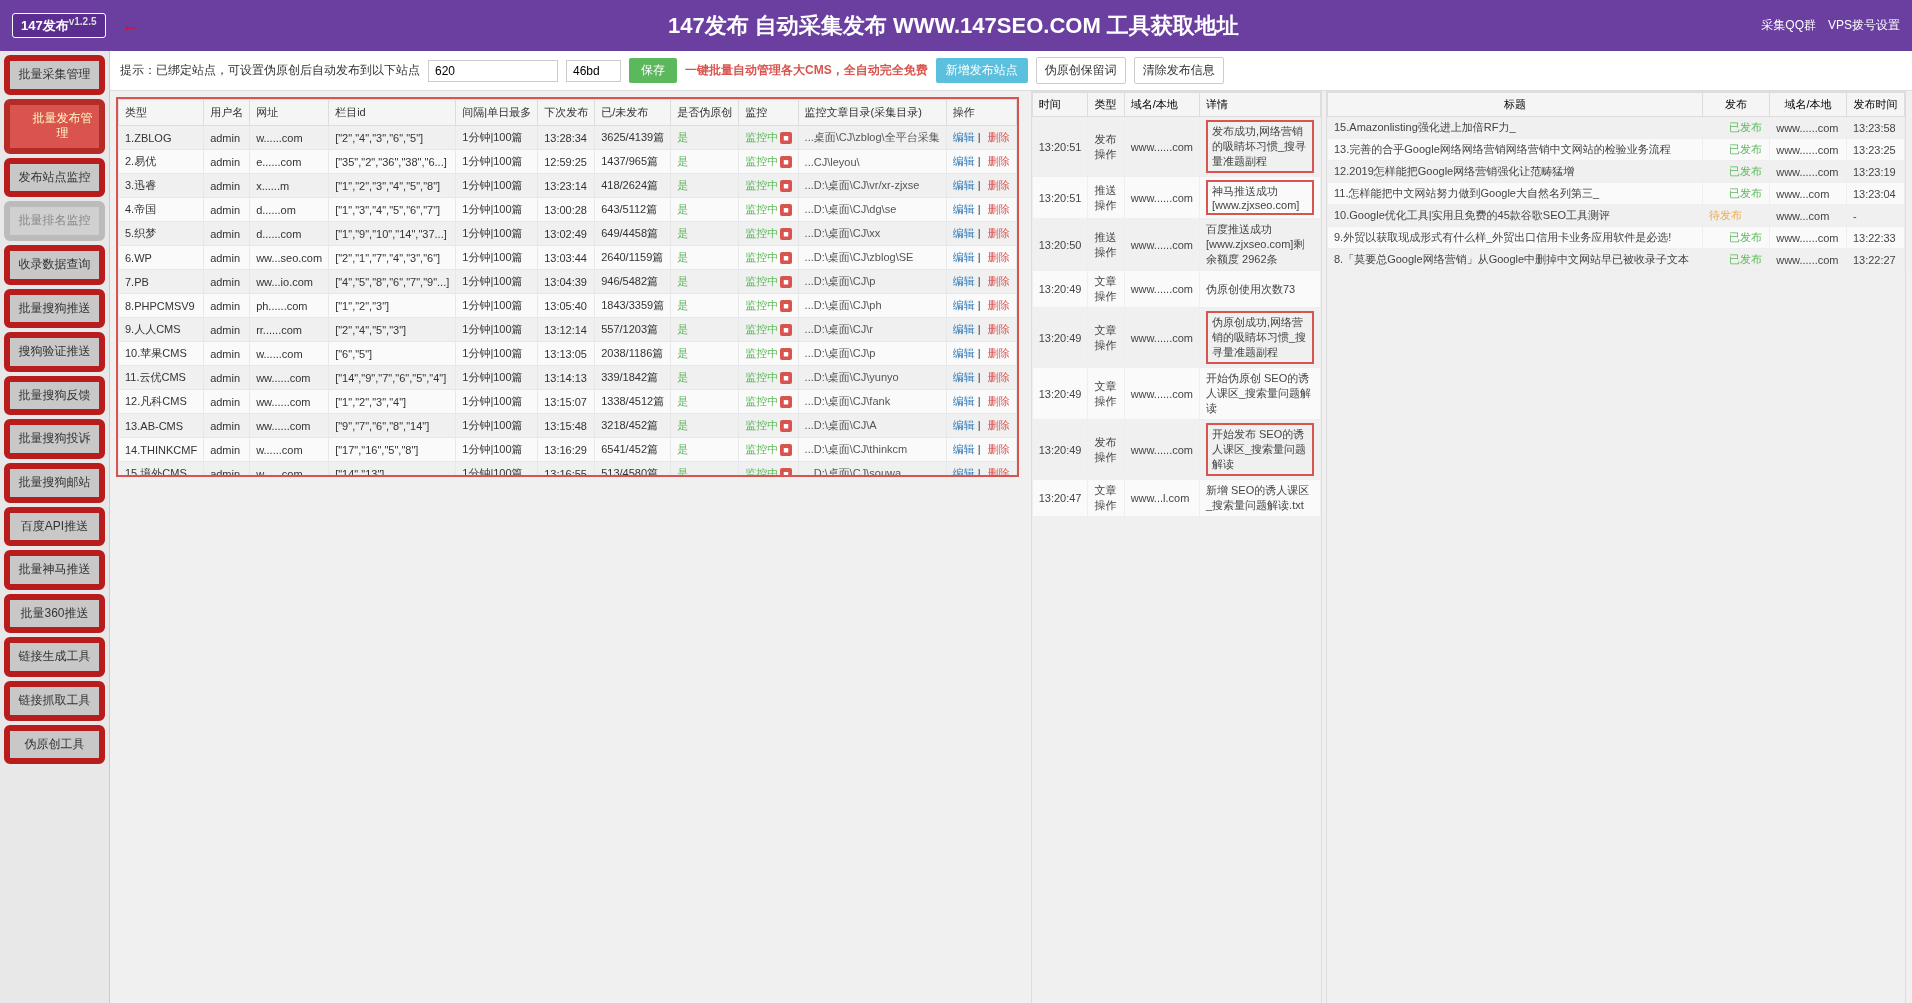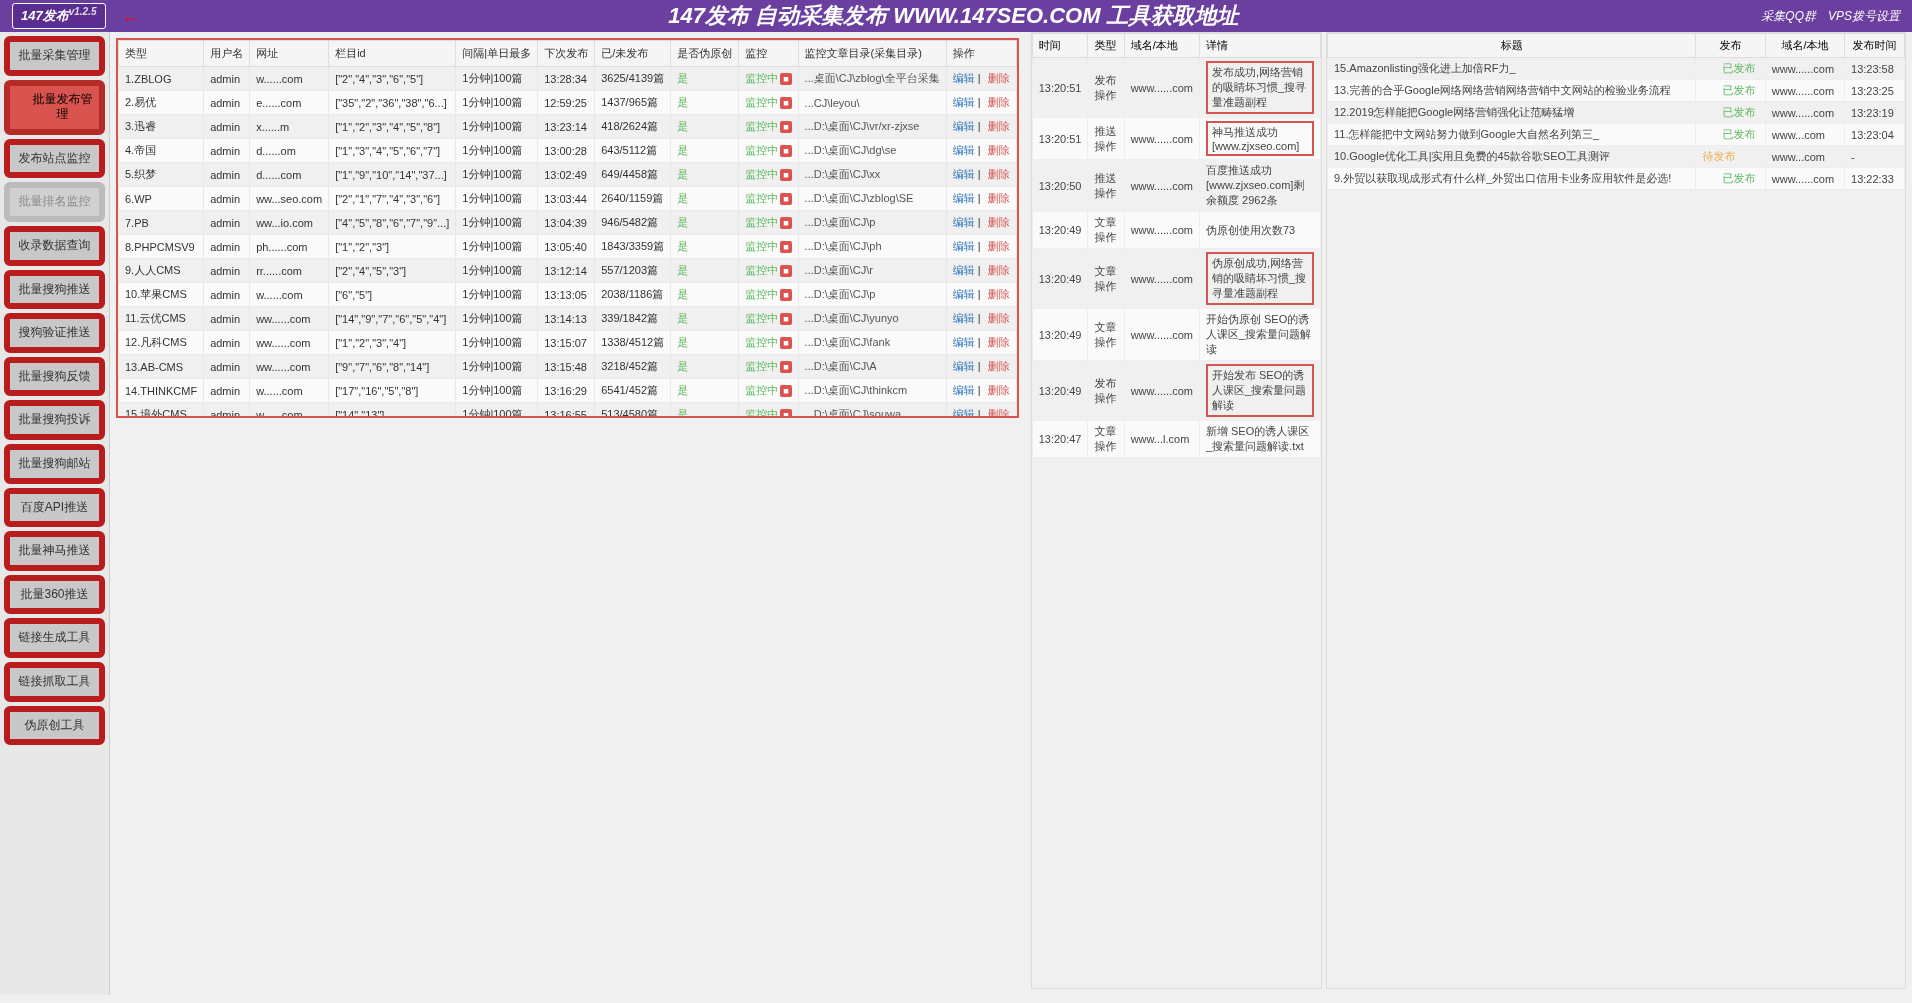--- a/index.html
+++ b/index.html
@@ -12,8 +12,7 @@
       display: flex;
       align-items: center;
       padding: 6px 12px;
-      height: 32px;
-      font-style: italic;
+      height: 51px;
     }
     #header .title-badge {
       background: #5c2d91;

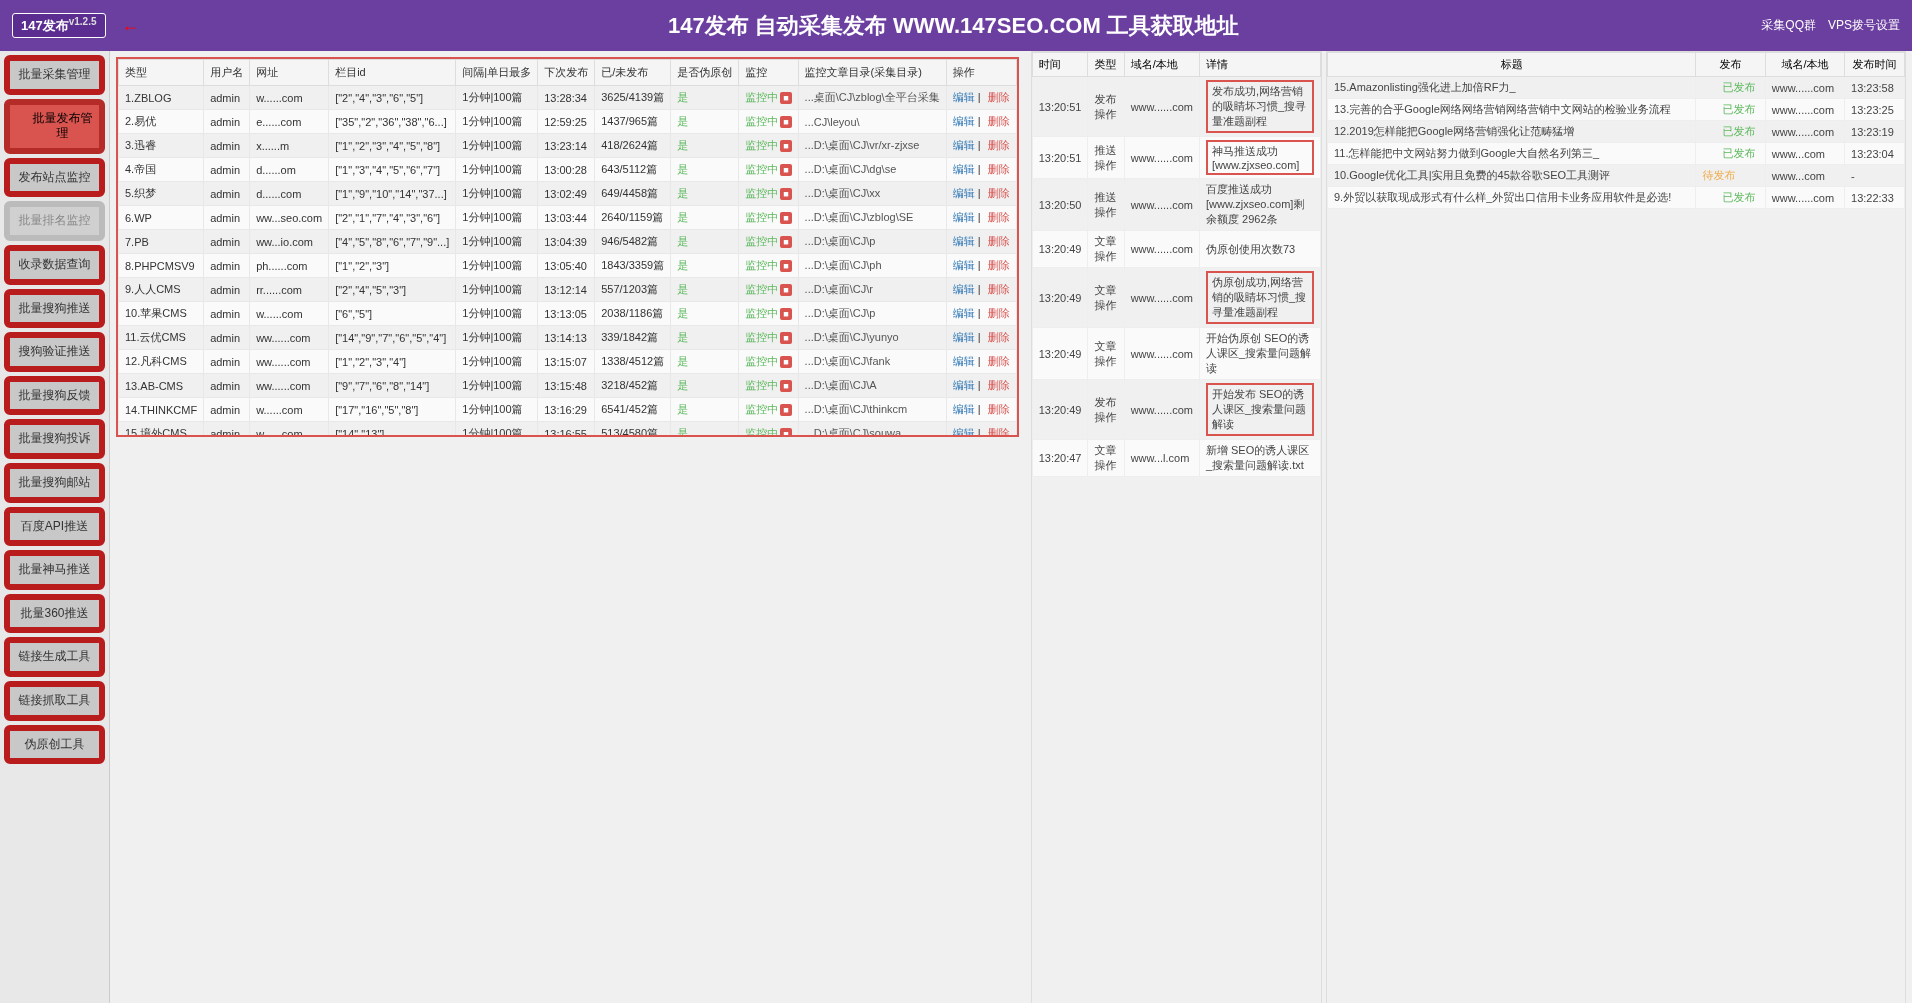--- a/index.html
+++ b/index.html
@@ -344,6 +344,16 @@
 
   <div id="content">
 
+    <div id="top-bar">
+      <span class="hint">提示：已绑定站点，可设置伪原创后自动发布到以下站点</span>
+      <input type="text" style="width: 130px;" placeholder="伪原创token" value="620">
+      <input type="text" style="width: 55px;" value="46bd">
+      <button class="btn-save">保存</button>
+      <span class="hint2">一键批量自动管理各大CMS，全自动完全免费</span>
+      <button class="btn-new">新增发布站点</button>
+      <button class="btn-pseudo">伪原创保留词</button>
+      <button class="btn-clear">清除发布信息</button>
+    </div>
 
     <div id="tables-area">
 

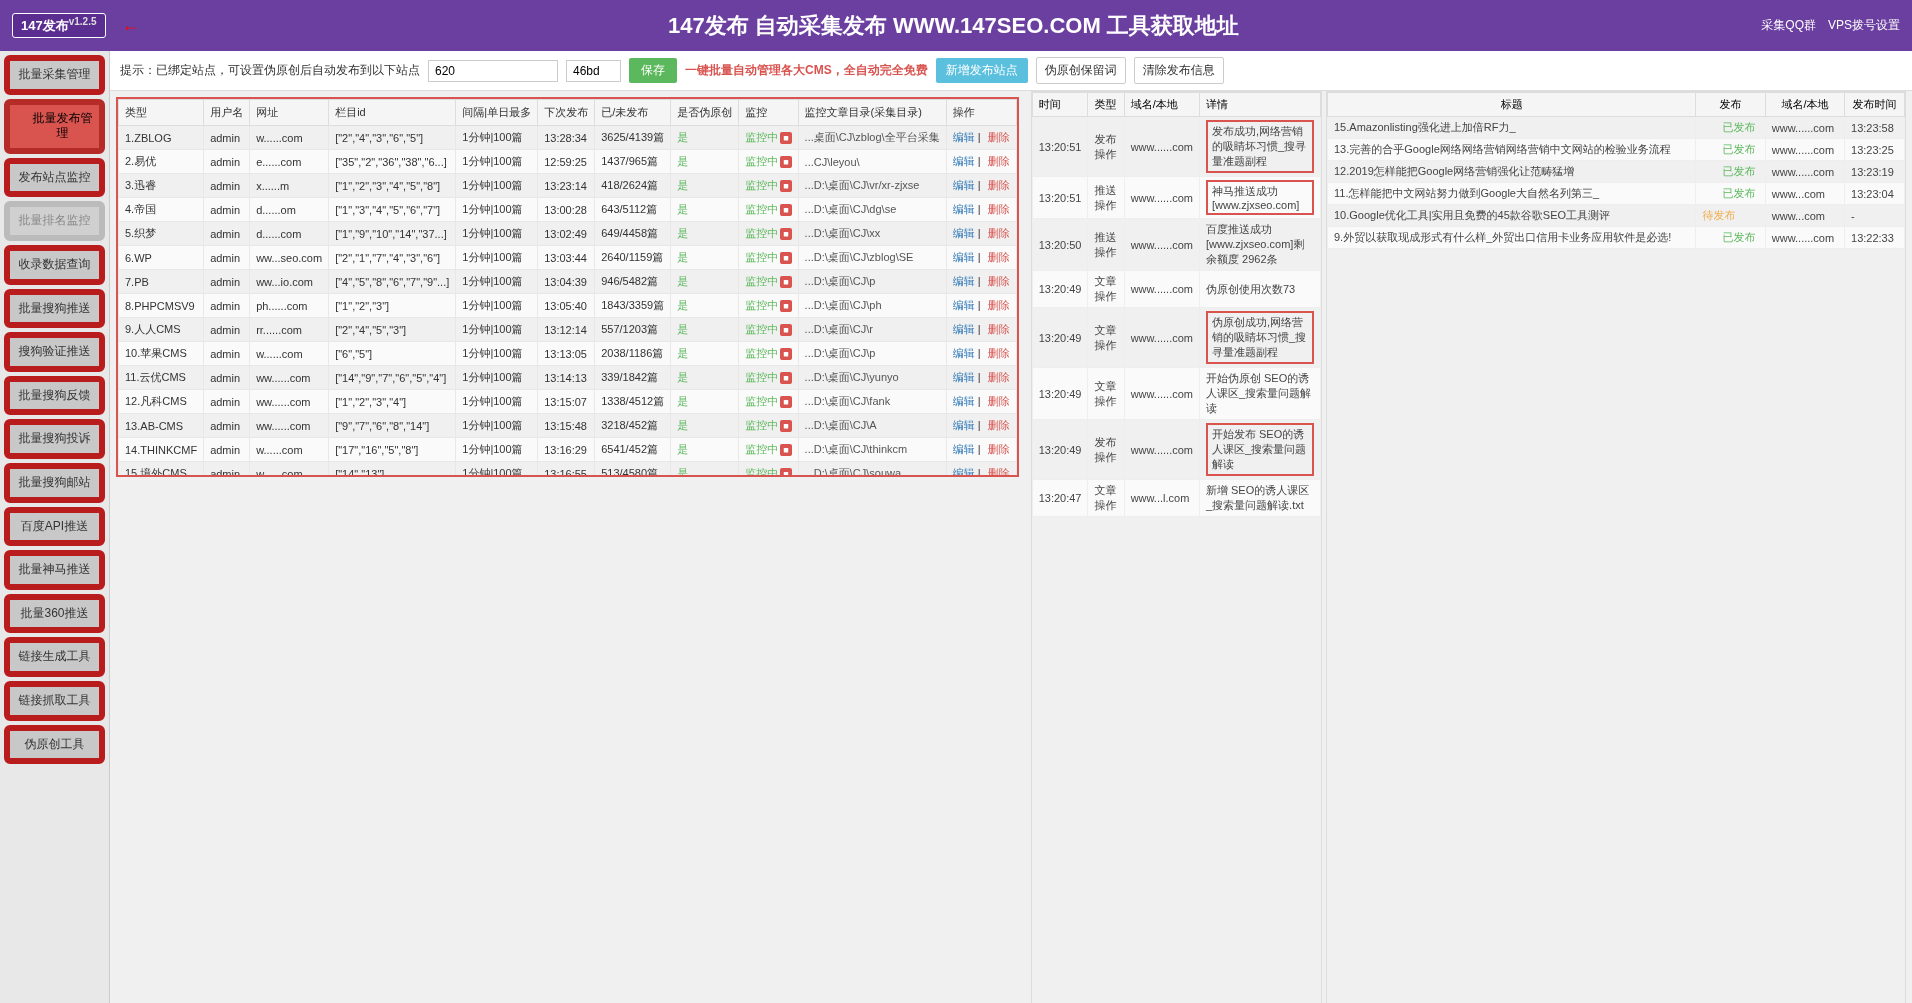--- a/index.html
+++ b/index.html
@@ -78,7 +78,7 @@
     }
     .sidebar-btn.active {
       background: #d9534f;
-      color: #000000;
+      color: #fef9c3;
       border-color: #b52b27;
       padding-left: 20px;
     }

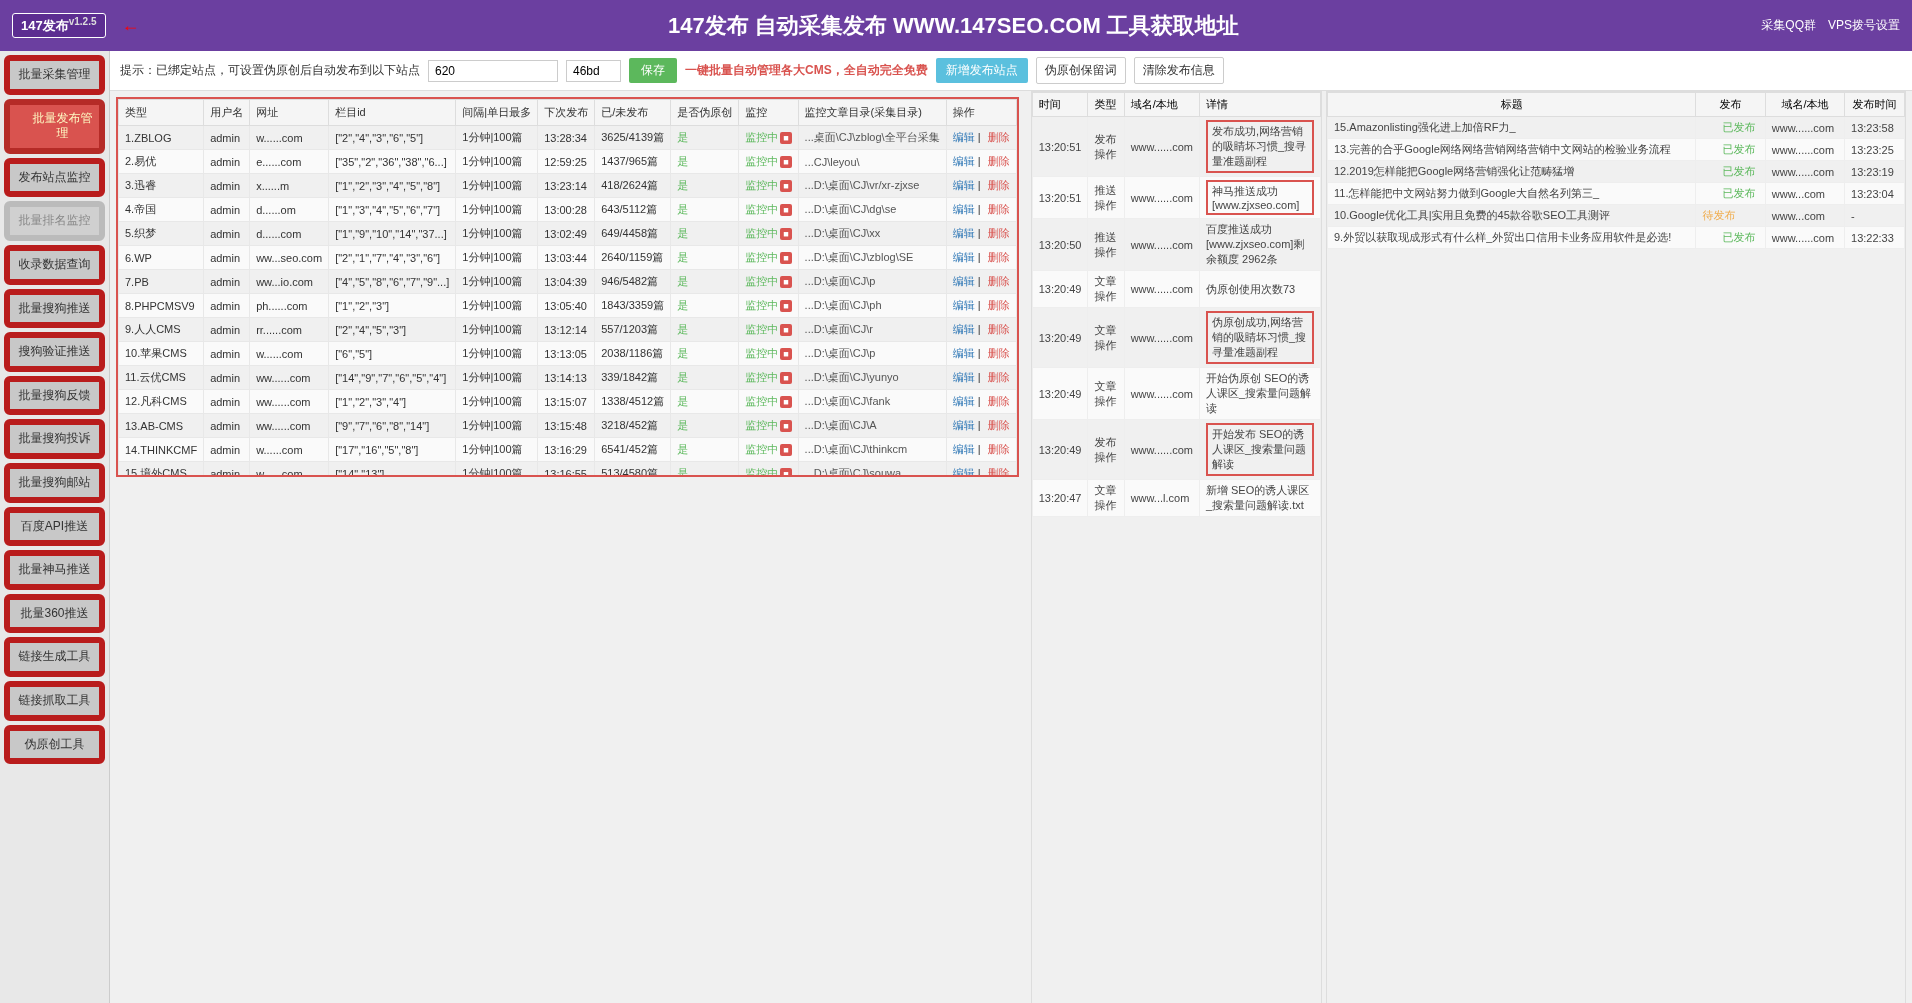--- a/index.html
+++ b/index.html
@@ -692,6 +692,12 @@
                   <td>www......com</td>
                   <td>13:22:33</td>
                 </tr>
+                <tr>
+                  <td>8.「莫要总Google网络营销」从Google中删掉中文网站早已被收录子文本</td>
+                  <td><span class="published-label">已发布</span></td>
+                  <td>www......com</td>
+                  <td>13:22:27</td>
+                </tr>
               </tbody>
           </table>
         </div>

